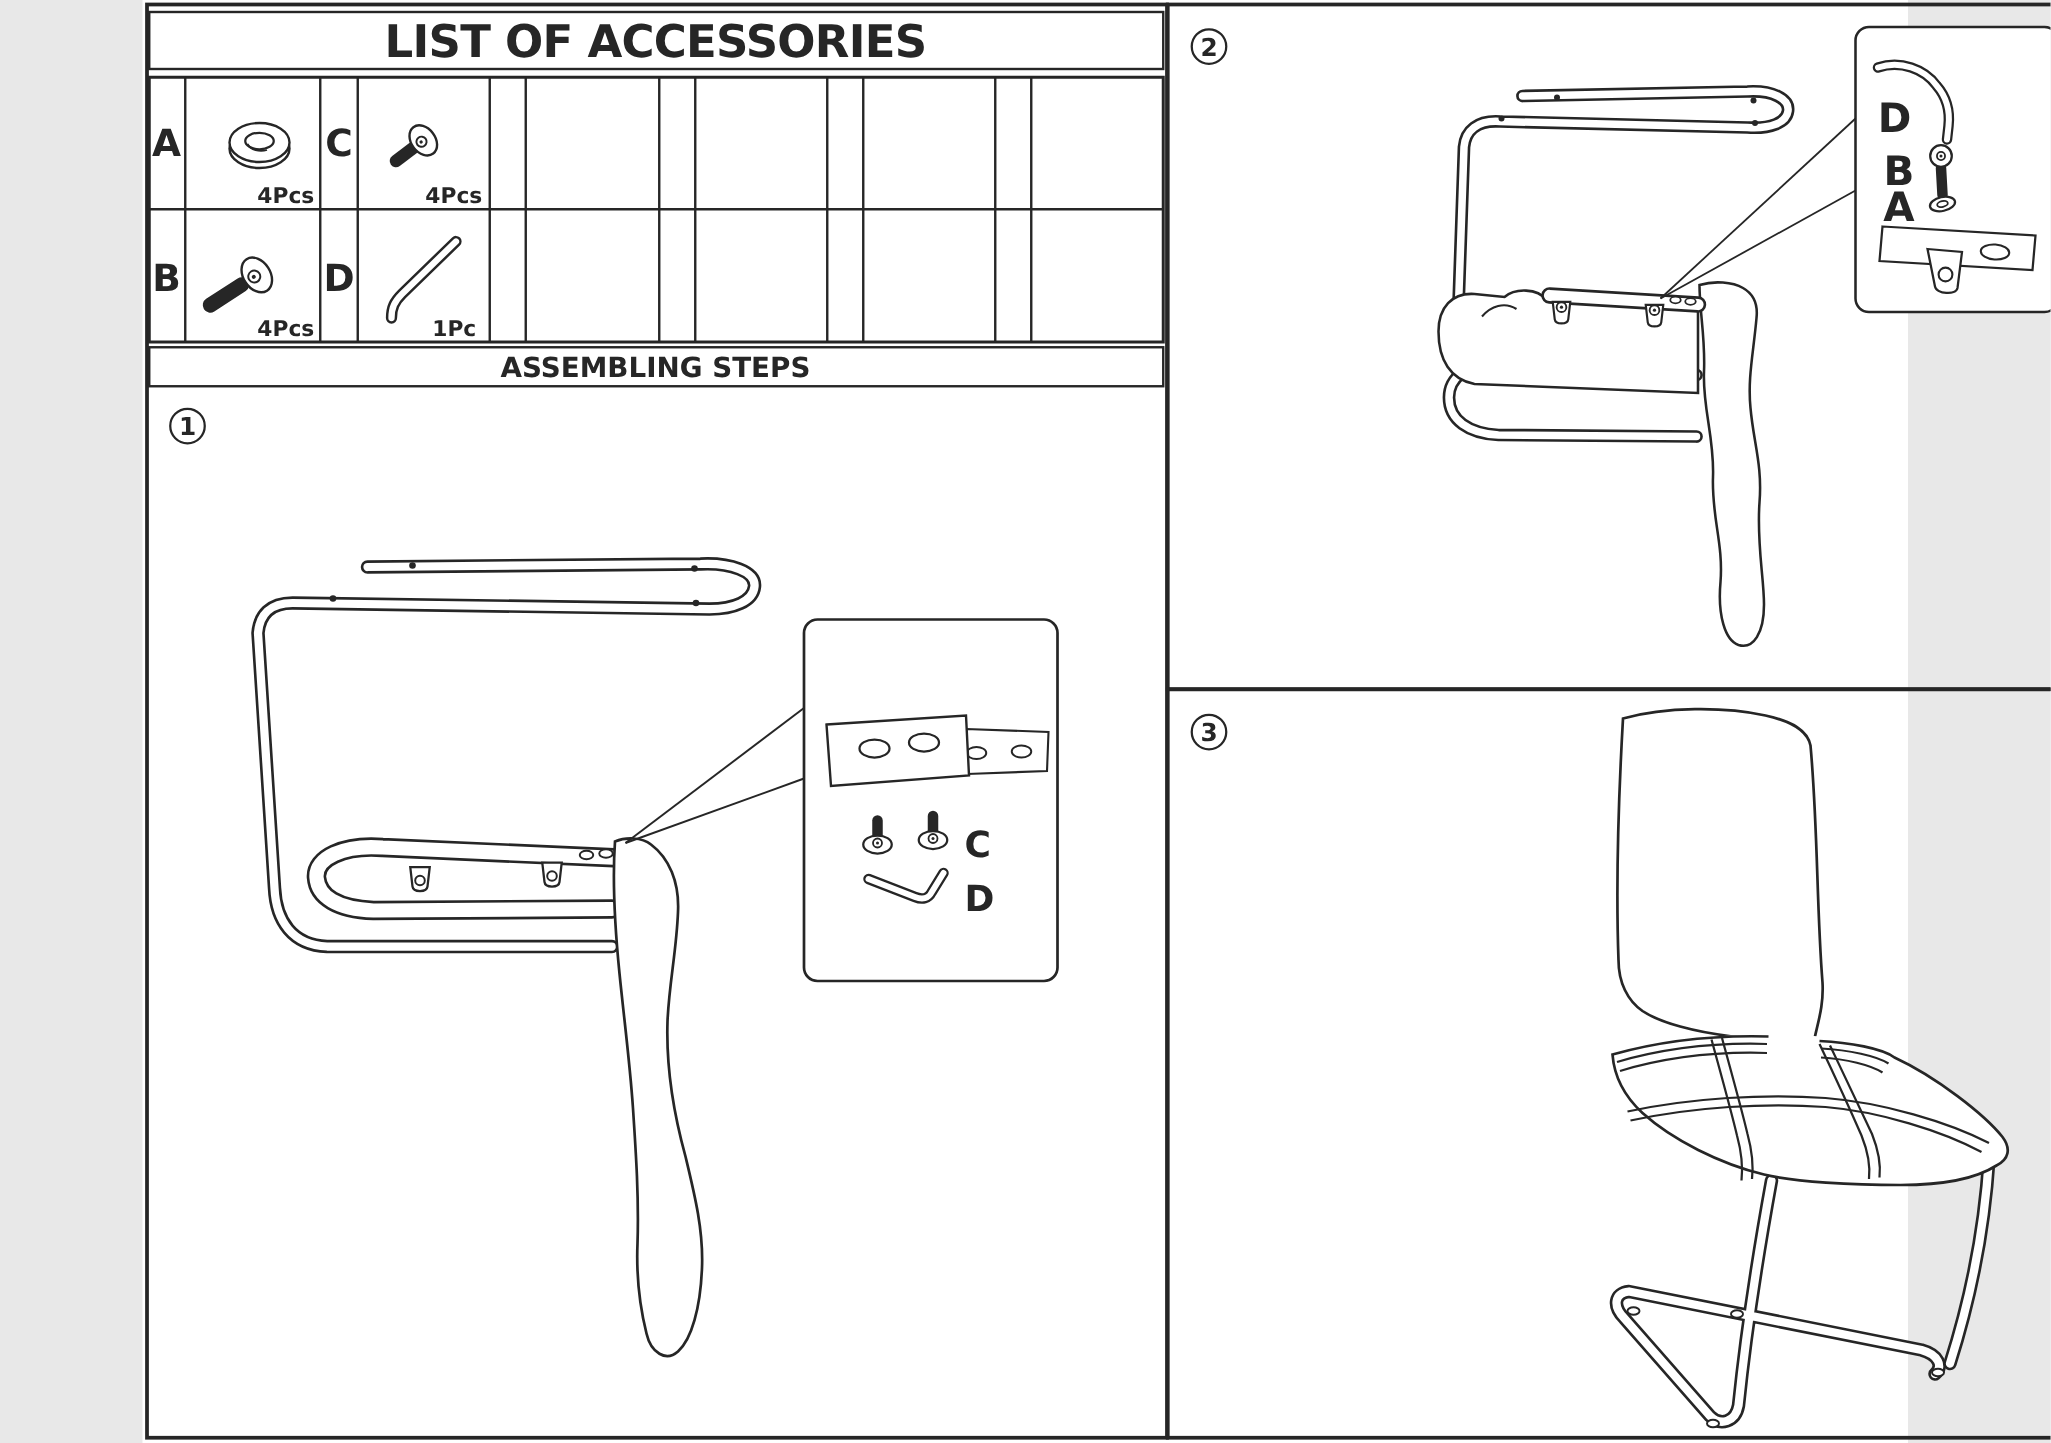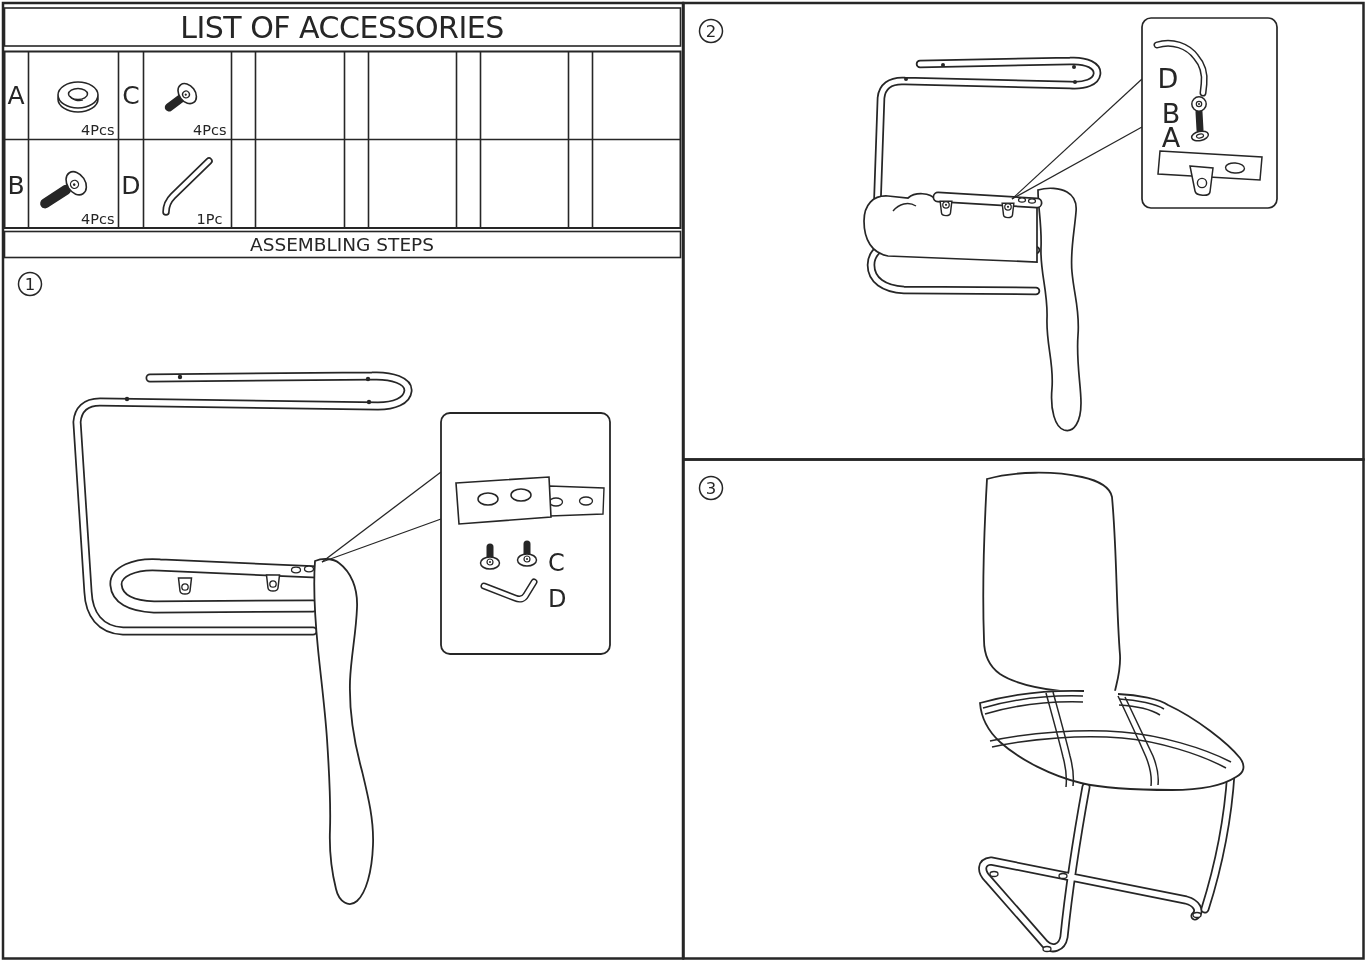--- a/index.html
+++ b/index.html
@@ -4,7 +4,7 @@
 <style>
   :root { --line:#262626; --paper:#ffffff; }
   html,body { margin:0; padding:0; background:#e8e8e8; }
-  .sheet { width:1367px; height:962px; background:var(--paper); position:relative; margin:0 auto; }
+  .sheet { width:1177px; height:962px; background:var(--paper); position:relative; margin:0 auto;font-weight:bold; }
   svg { display:block; }
   text { font-family:"DejaVu Sans","Liberation Sans",sans-serif; fill:var(--line); }
   .t-title  { font-size:30px; letter-spacing:-0.5px; }

